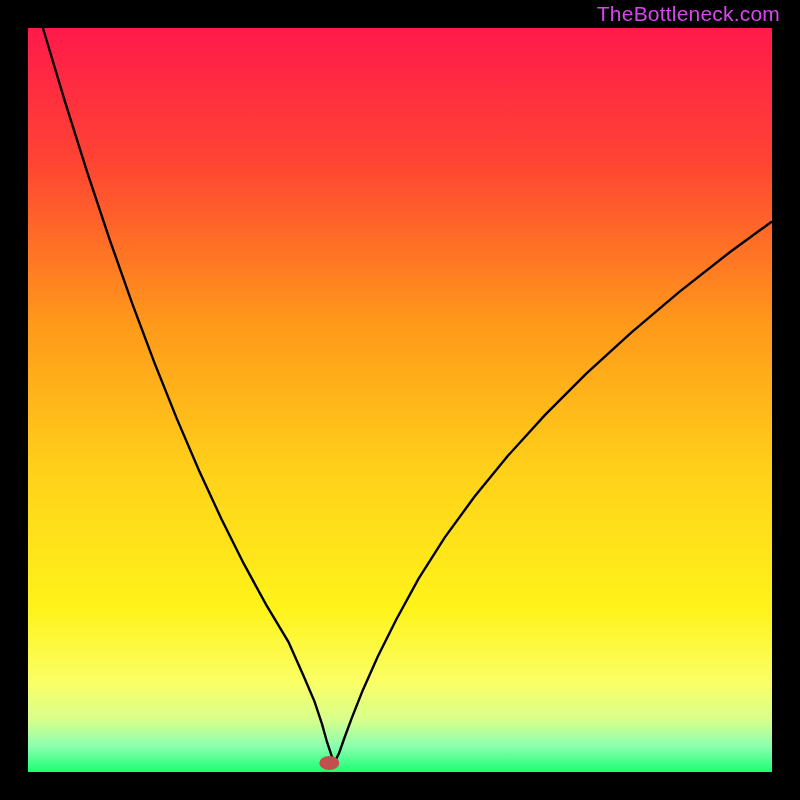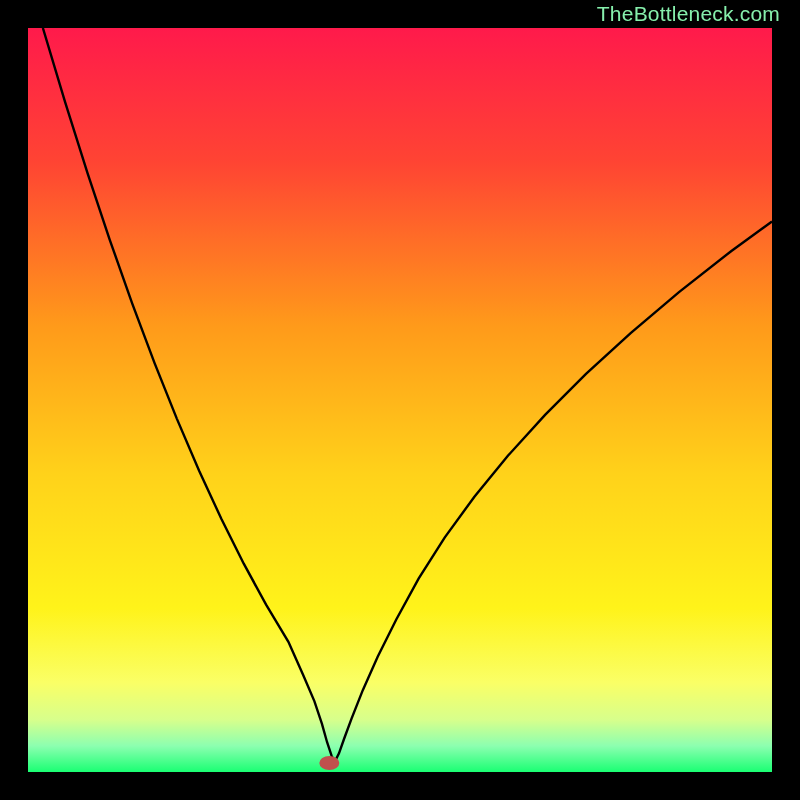--- a/index.html
+++ b/index.html
@@ -23,7 +23,7 @@
     position: absolute;
     top: 2px;
     right: 20px;
-    color: #86efac;
+    color: #d946ef;
     font-size: 21px;
     font-weight: 500;
     letter-spacing: 0.2px;

